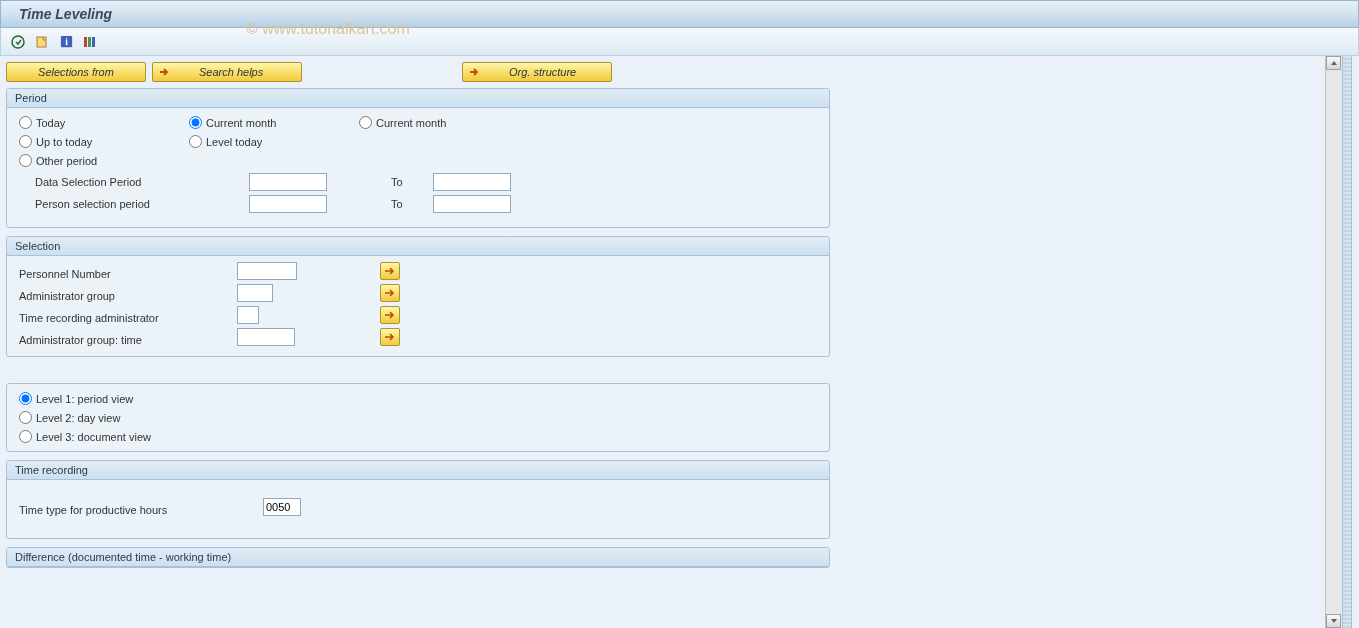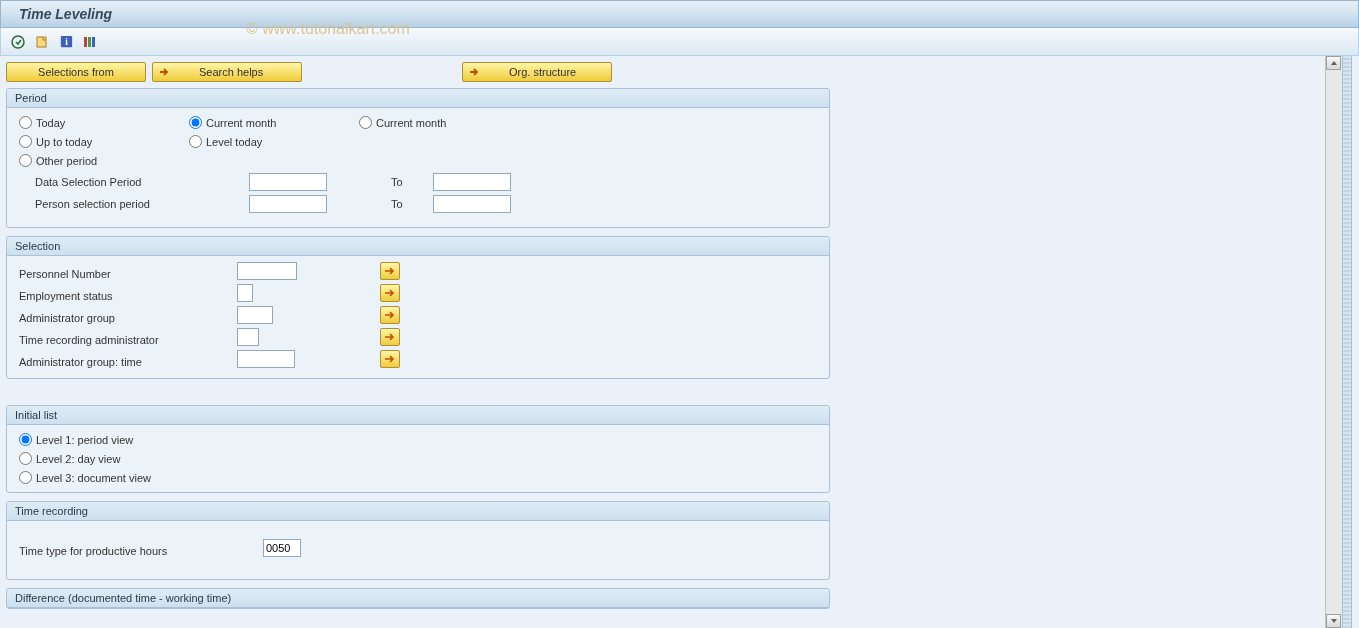--- a/index.html
+++ b/index.html
@@ -106,6 +106,7 @@
       color: #333;
       cursor: pointer;
       border-radius: 2px;
+      font-style: italic;
     }
     .sap-button.wide { width: 140px; justify-content: center; }
     .sap-button.wider { width: 150px; justify-content: flex-start; padding-left: 4px; gap: 28px; }

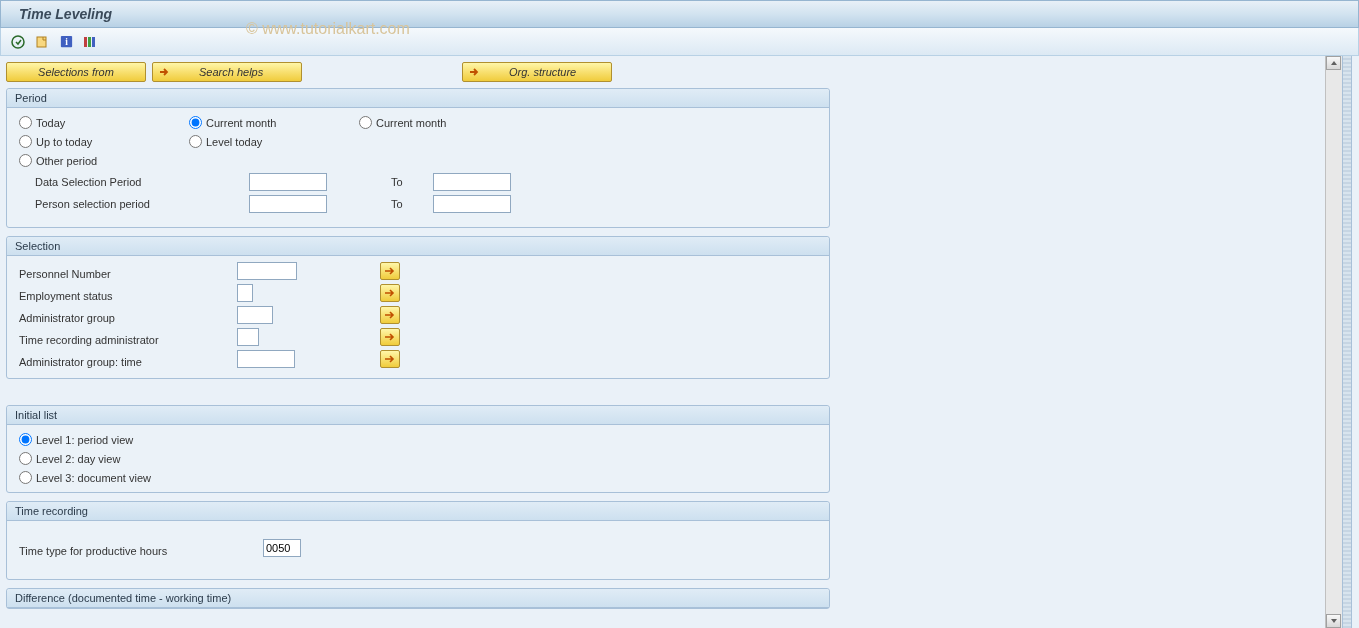--- a/index.html
+++ b/index.html
@@ -315,16 +315,6 @@
             </div>
         </div>
         <div class="field-row">
-          <span class="field-label" style="width:218px">Employment status</span>
-          <input class="text-input" style="width: 16px;" value="">
-          <span style="width:127px"></span>
-          <div class="mult-sel-btn">
-              <svg width="12" height="10" viewBox="0 0 12 10">
-                <path d="M1 5 h7 M6 2 l3 3 l-3 3" stroke="#c05000" stroke-width="1.6" fill="none"></path>
-              </svg>
-            </div>
-        </div>
-        <div class="field-row">
           <span class="field-label" style="width:218px">Administrator group</span>
           <input class="text-input" style="width: 36px;" value="">
           <span style="width:107px"></span>

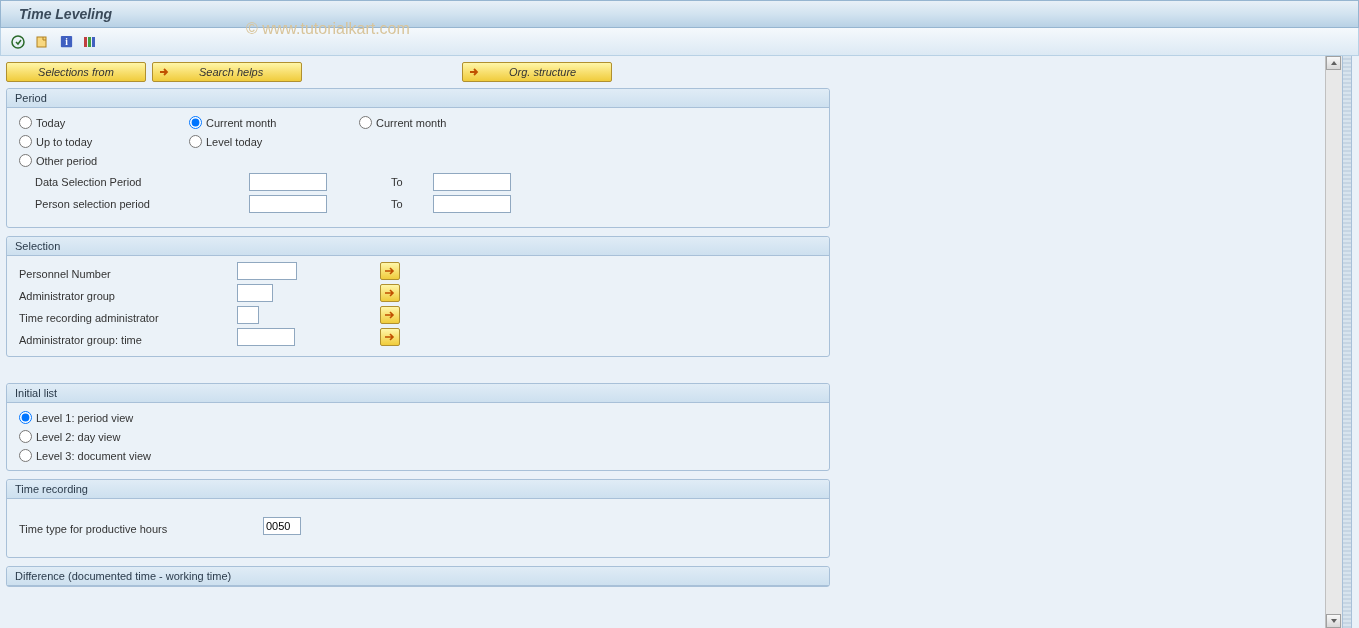--- a/index.html
+++ b/index.html
@@ -350,7 +350,6 @@
     <div class="gap-box"></div>
 
     <div class="group-box">
-      <div class="group-title">Initial list</div>
       <div class="group-body" style="padding:8px 12px;">
         <div style="margin-bottom:6px">
             <label class="radio-item" style="width:auto">

